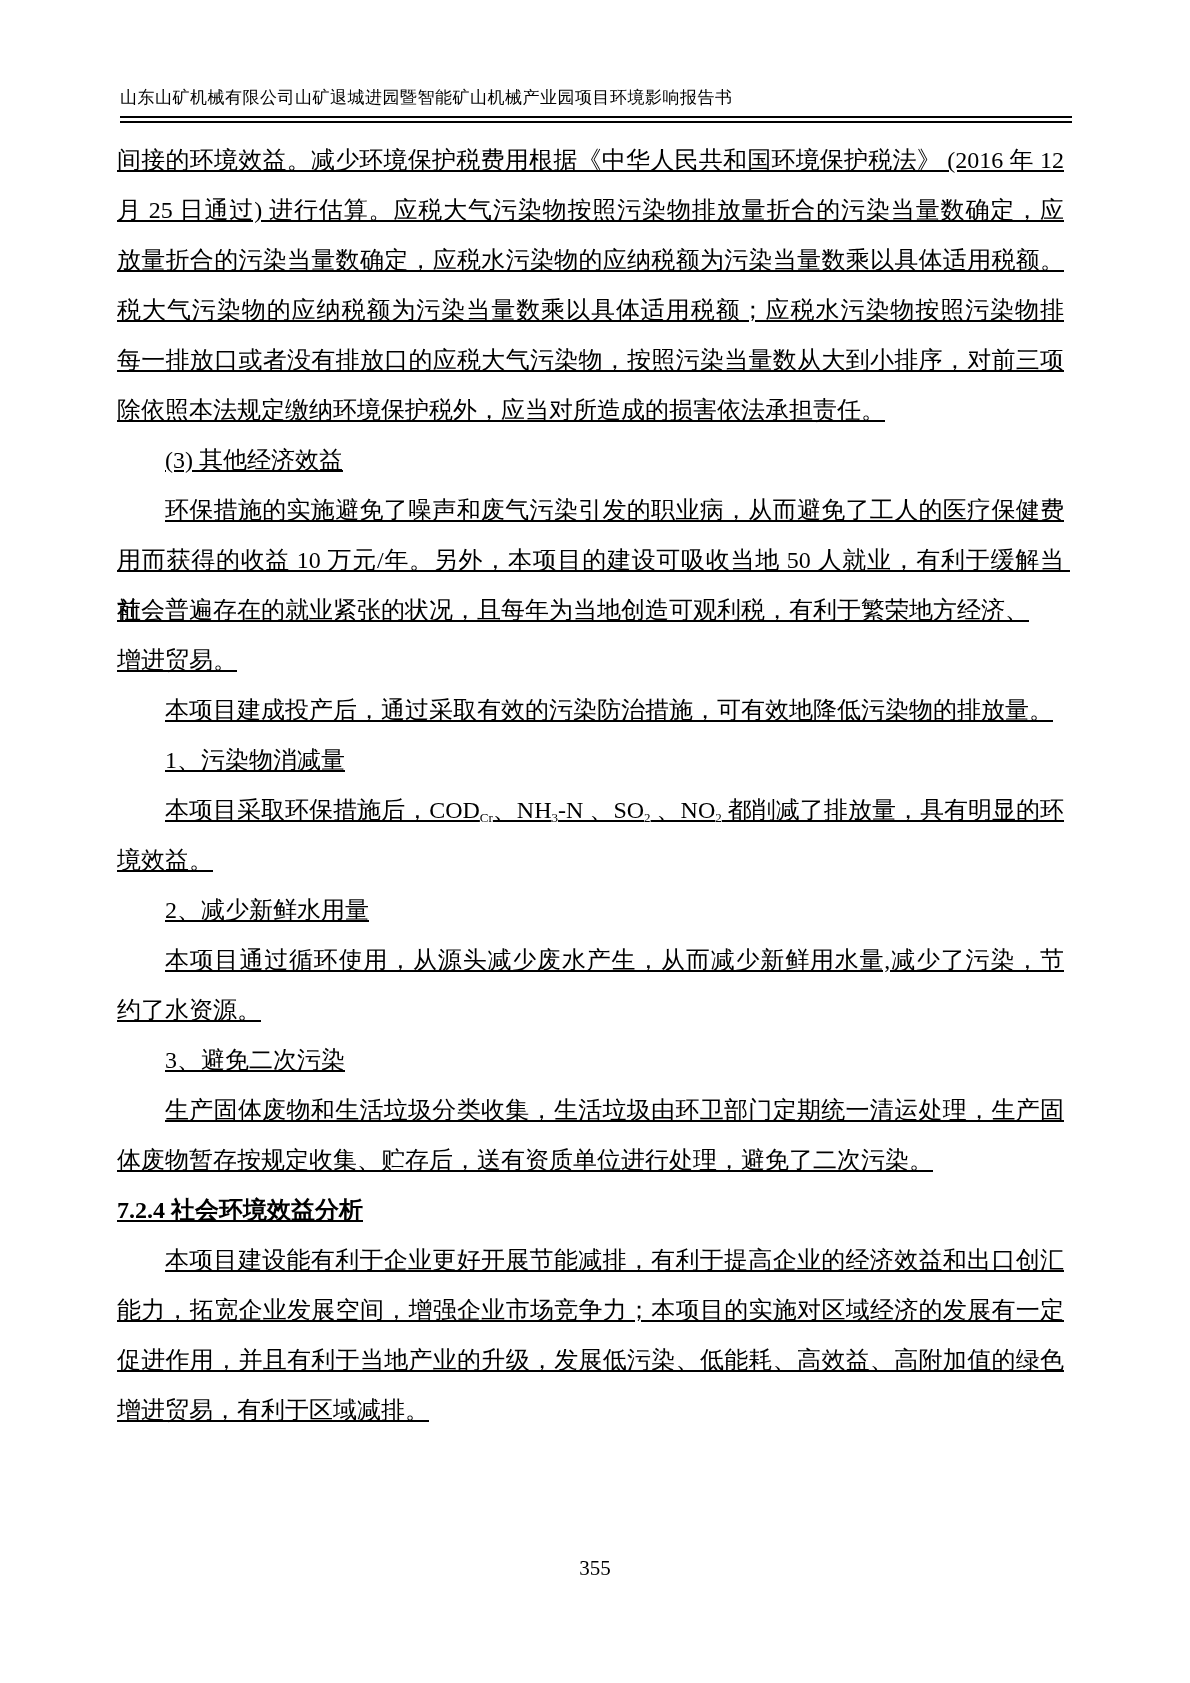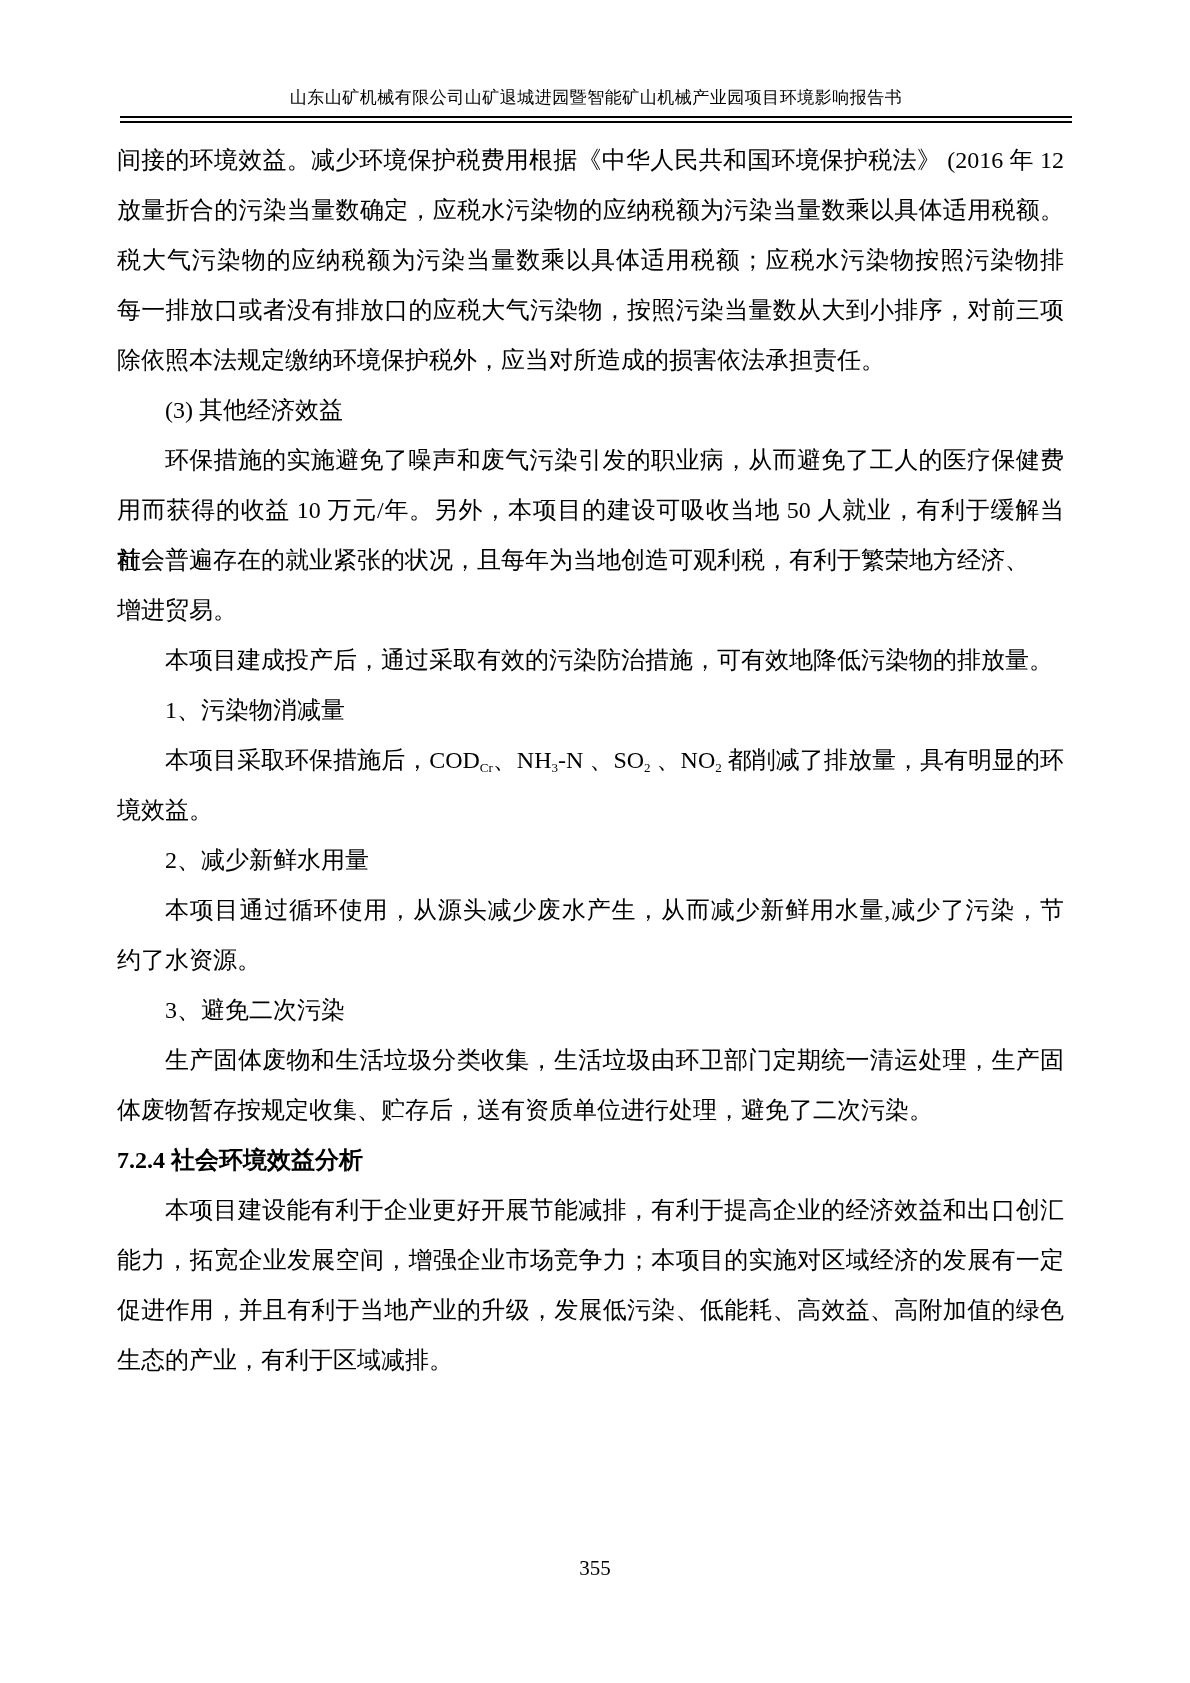--- a/index.html
+++ b/index.html
@@ -28,7 +28,6 @@
   }
   .header-title {
     margin-top: 86px;
-    text-align: center;
     font-size: 17px;
     letter-spacing: 0.5px;
     white-space: nowrap;

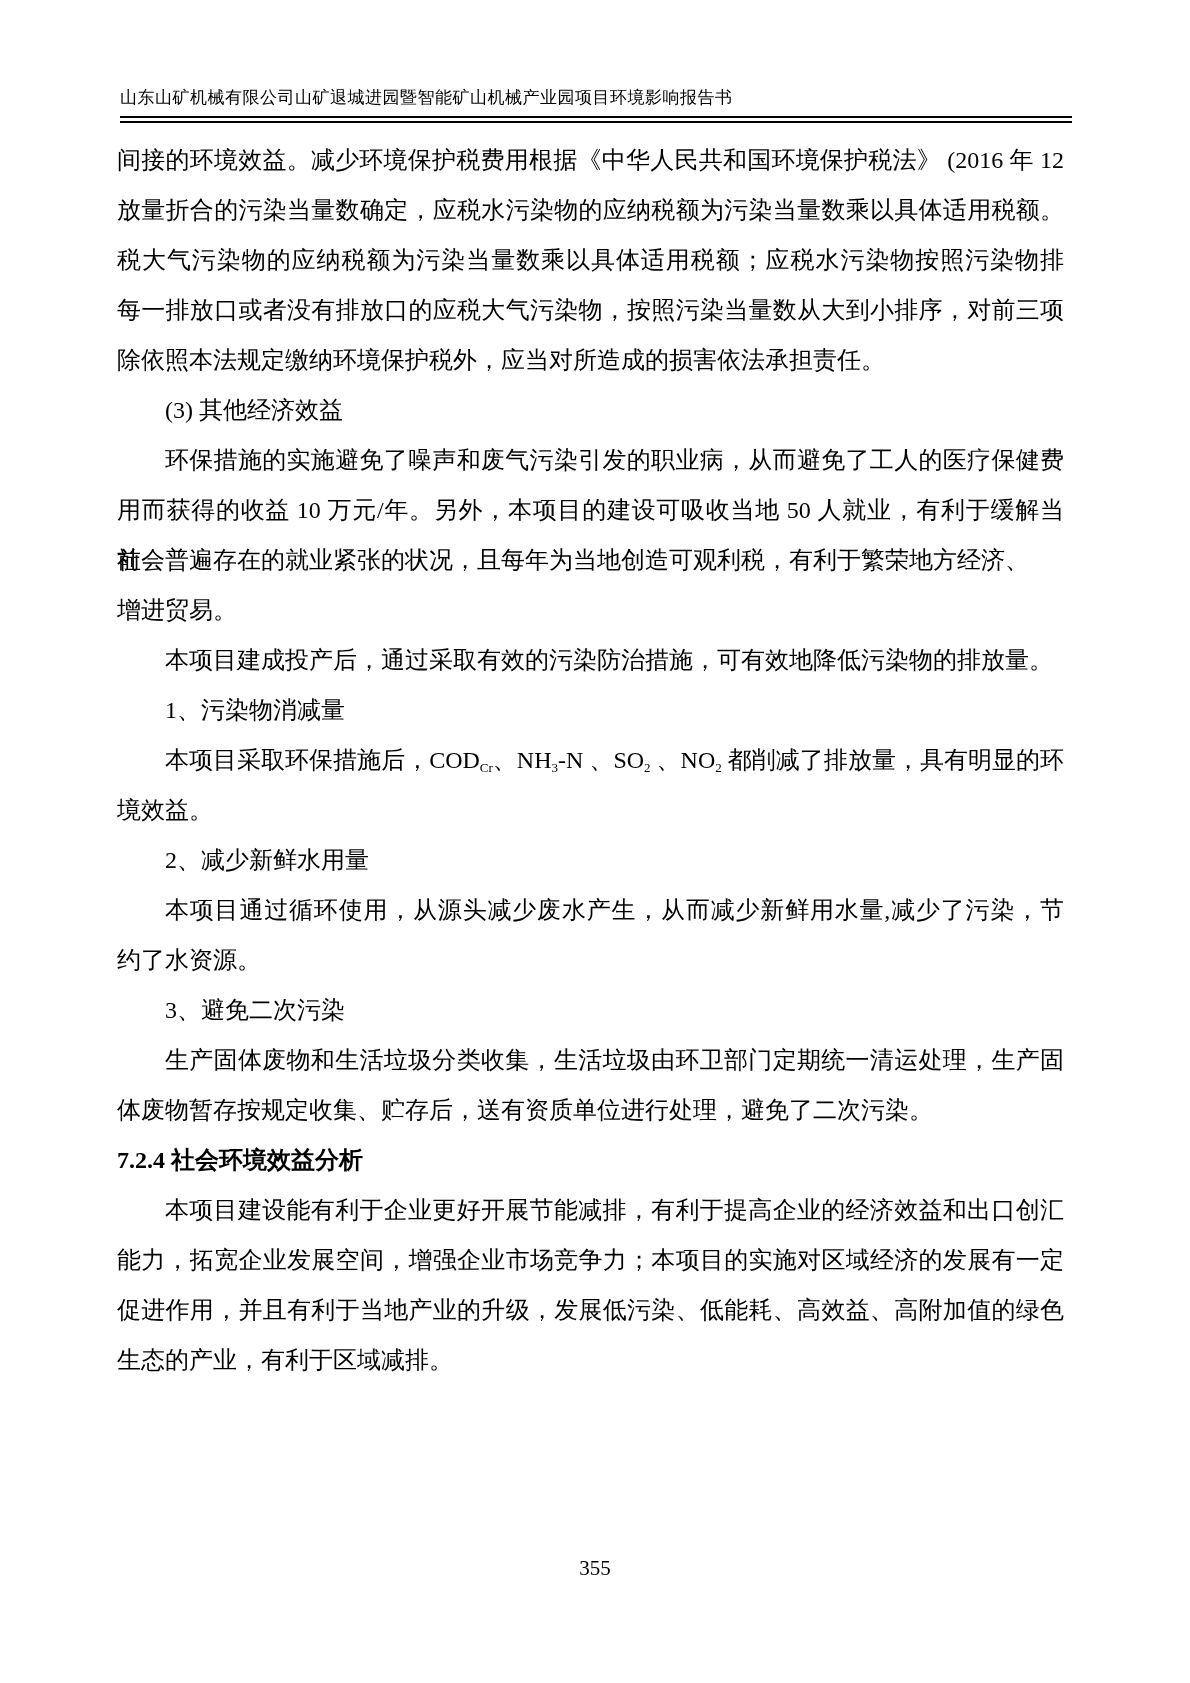--- a/index.html
+++ b/index.html
@@ -44,6 +44,7 @@
     left: 117px;
     right: 126px;
     top: 135px;
+    text-decoration: underline;
   }
   .line {
     font-size: 24px;

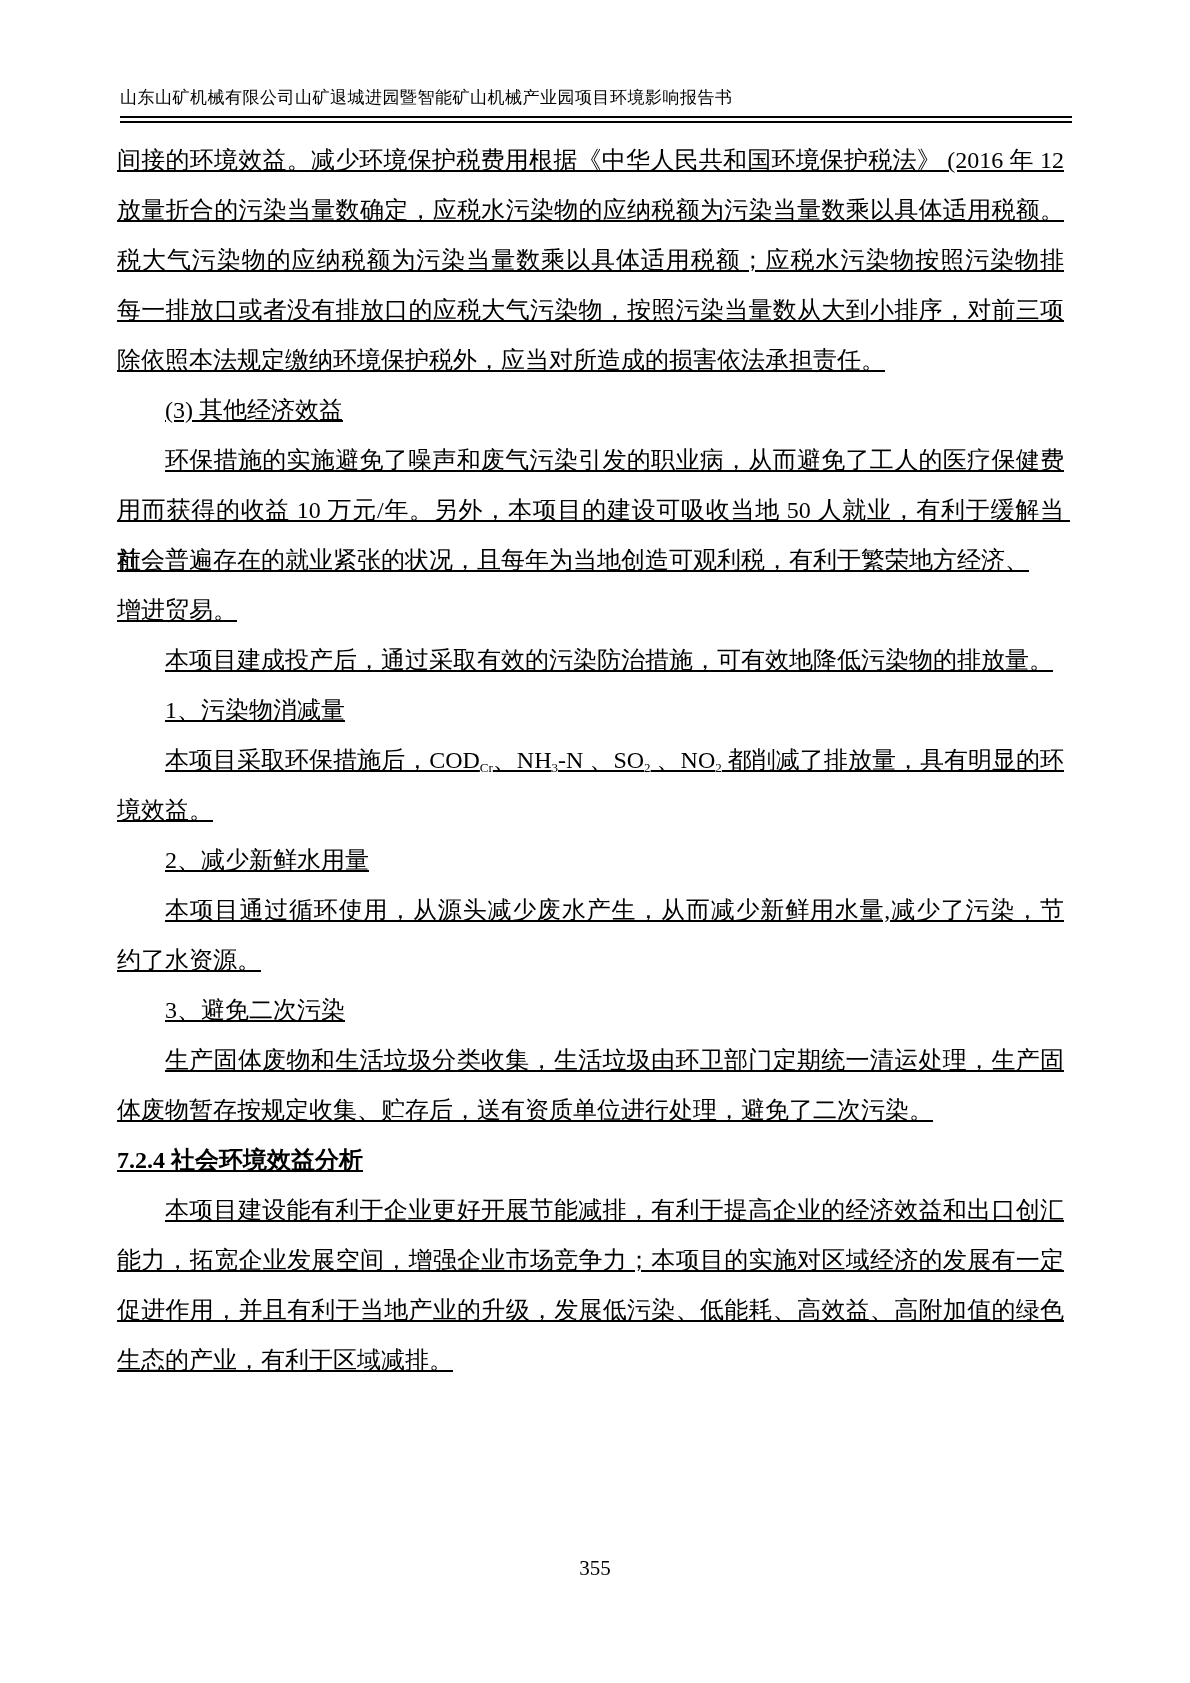--- a/index.html
+++ b/index.html
@@ -89,6 +89,7 @@
 
   <div class="content">
       <div class="line justify"><span>间接的环境效益。减少环境保护税费用根据《中华人民共和国环境保护税法》 (2016 年 12</span></div>
+      <div class="line justify"><span>月 25 日通过) 进行估算。应税大气污染物按照污染物排放量折合的污染当量数确定，应</span></div>
       <div class="line justify"><span>放量折合的污染当量数确定，应税水污染物的应纳税额为污染当量数乘以具体适用税额。</span></div>
       <div class="line justify"><span>税大气污染物的应纳税额为污染当量数乘以具体适用税额；应税水污染物按照污染物排</span></div>
       <div class="line justify"><span>每一排放口或者没有排放口的应税大气污染物，按照污染当量数从大到小排序，对前三项</span></div>

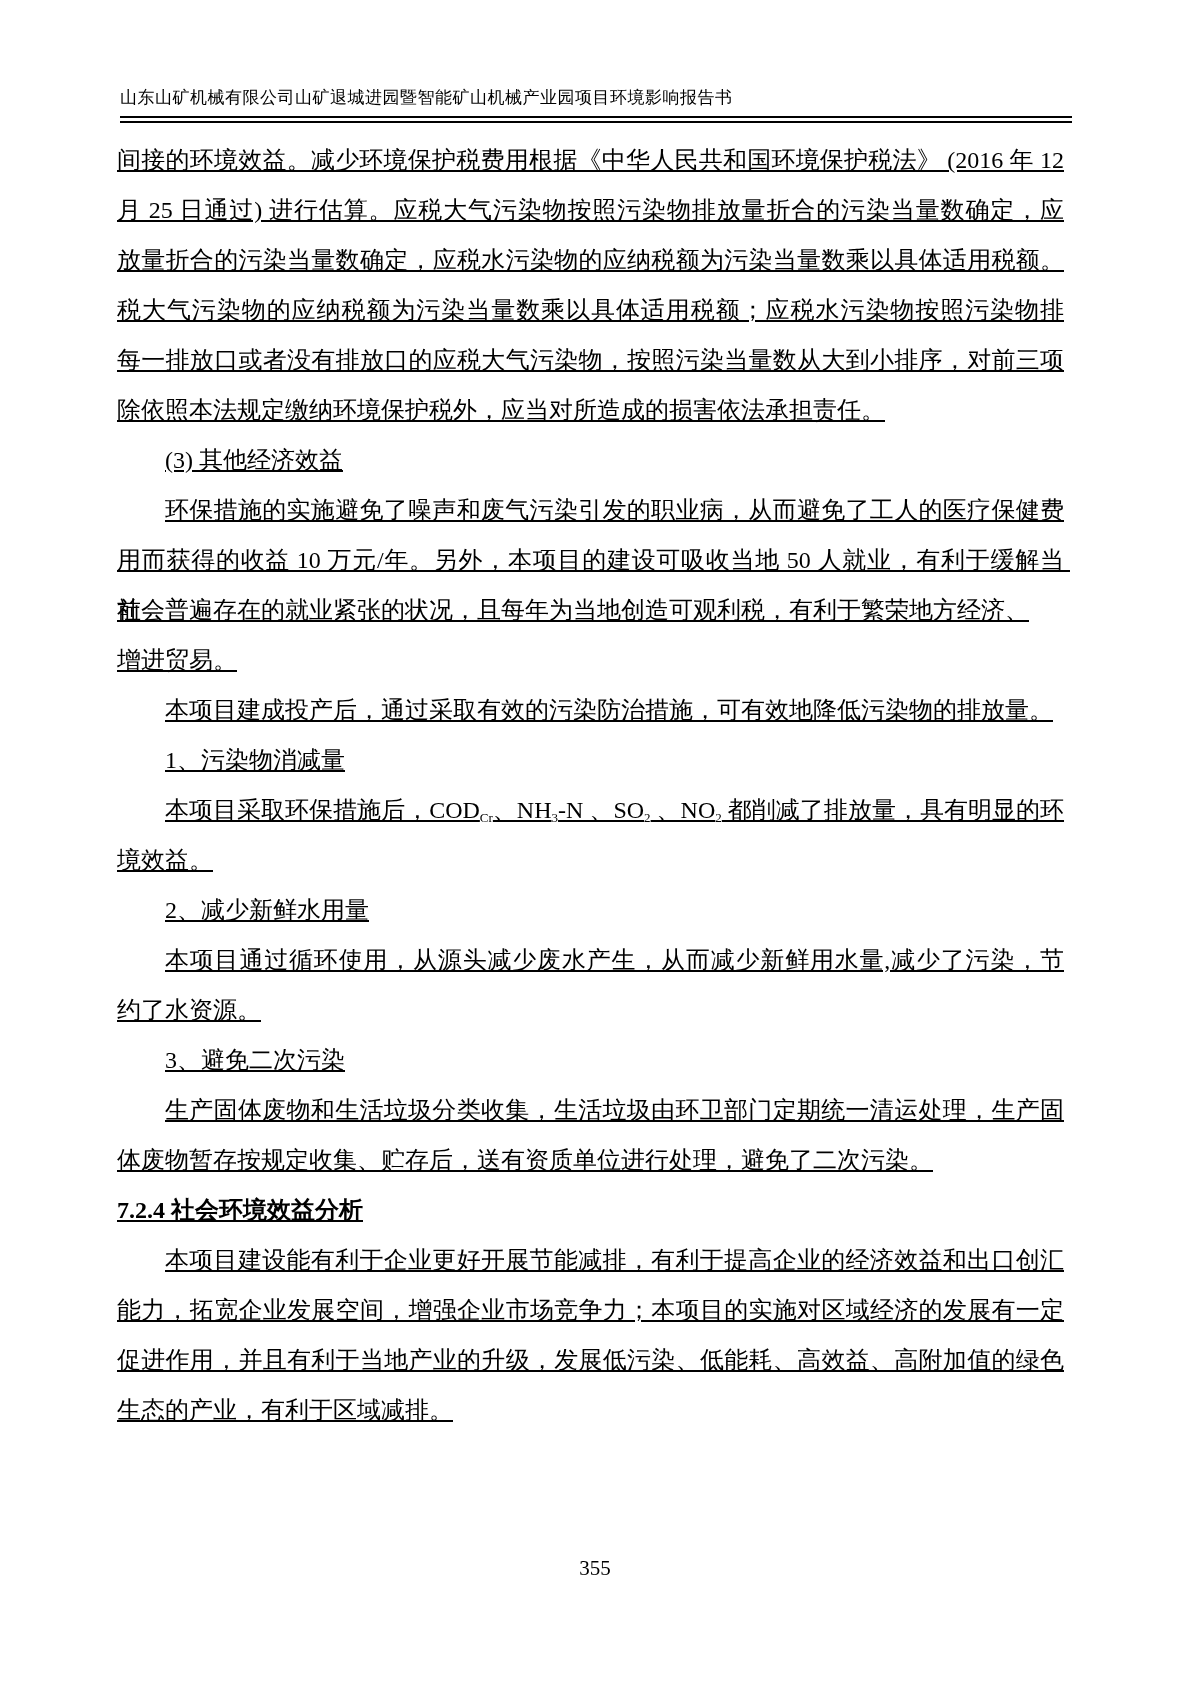--- a/index.html
+++ b/index.html
@@ -113,7 +113,7 @@
       <div class="line indent justify"><span>本项目建设能有利于企业更好开展节能减排，有利于提高企业的经济效益和出口创汇</span></div>
       <div class="line justify"><span>能力，拓宽企业发展空间，增强企业市场竞争力；本项目的实施对区域经济的发展有一定</span></div>
       <div class="line justify"><span>促进作用，并且有利于当地产业的升级，发展低污染、低能耗、高效益、高附加值的绿色</span></div>
-      <div class="line"><span>生态的产业，有利于区域减排。</span></div>
+      <div class="line"><span>增进贸易，有利于区域减排。</span></div>
     </div>
 
   <div class="footer">355</div>

